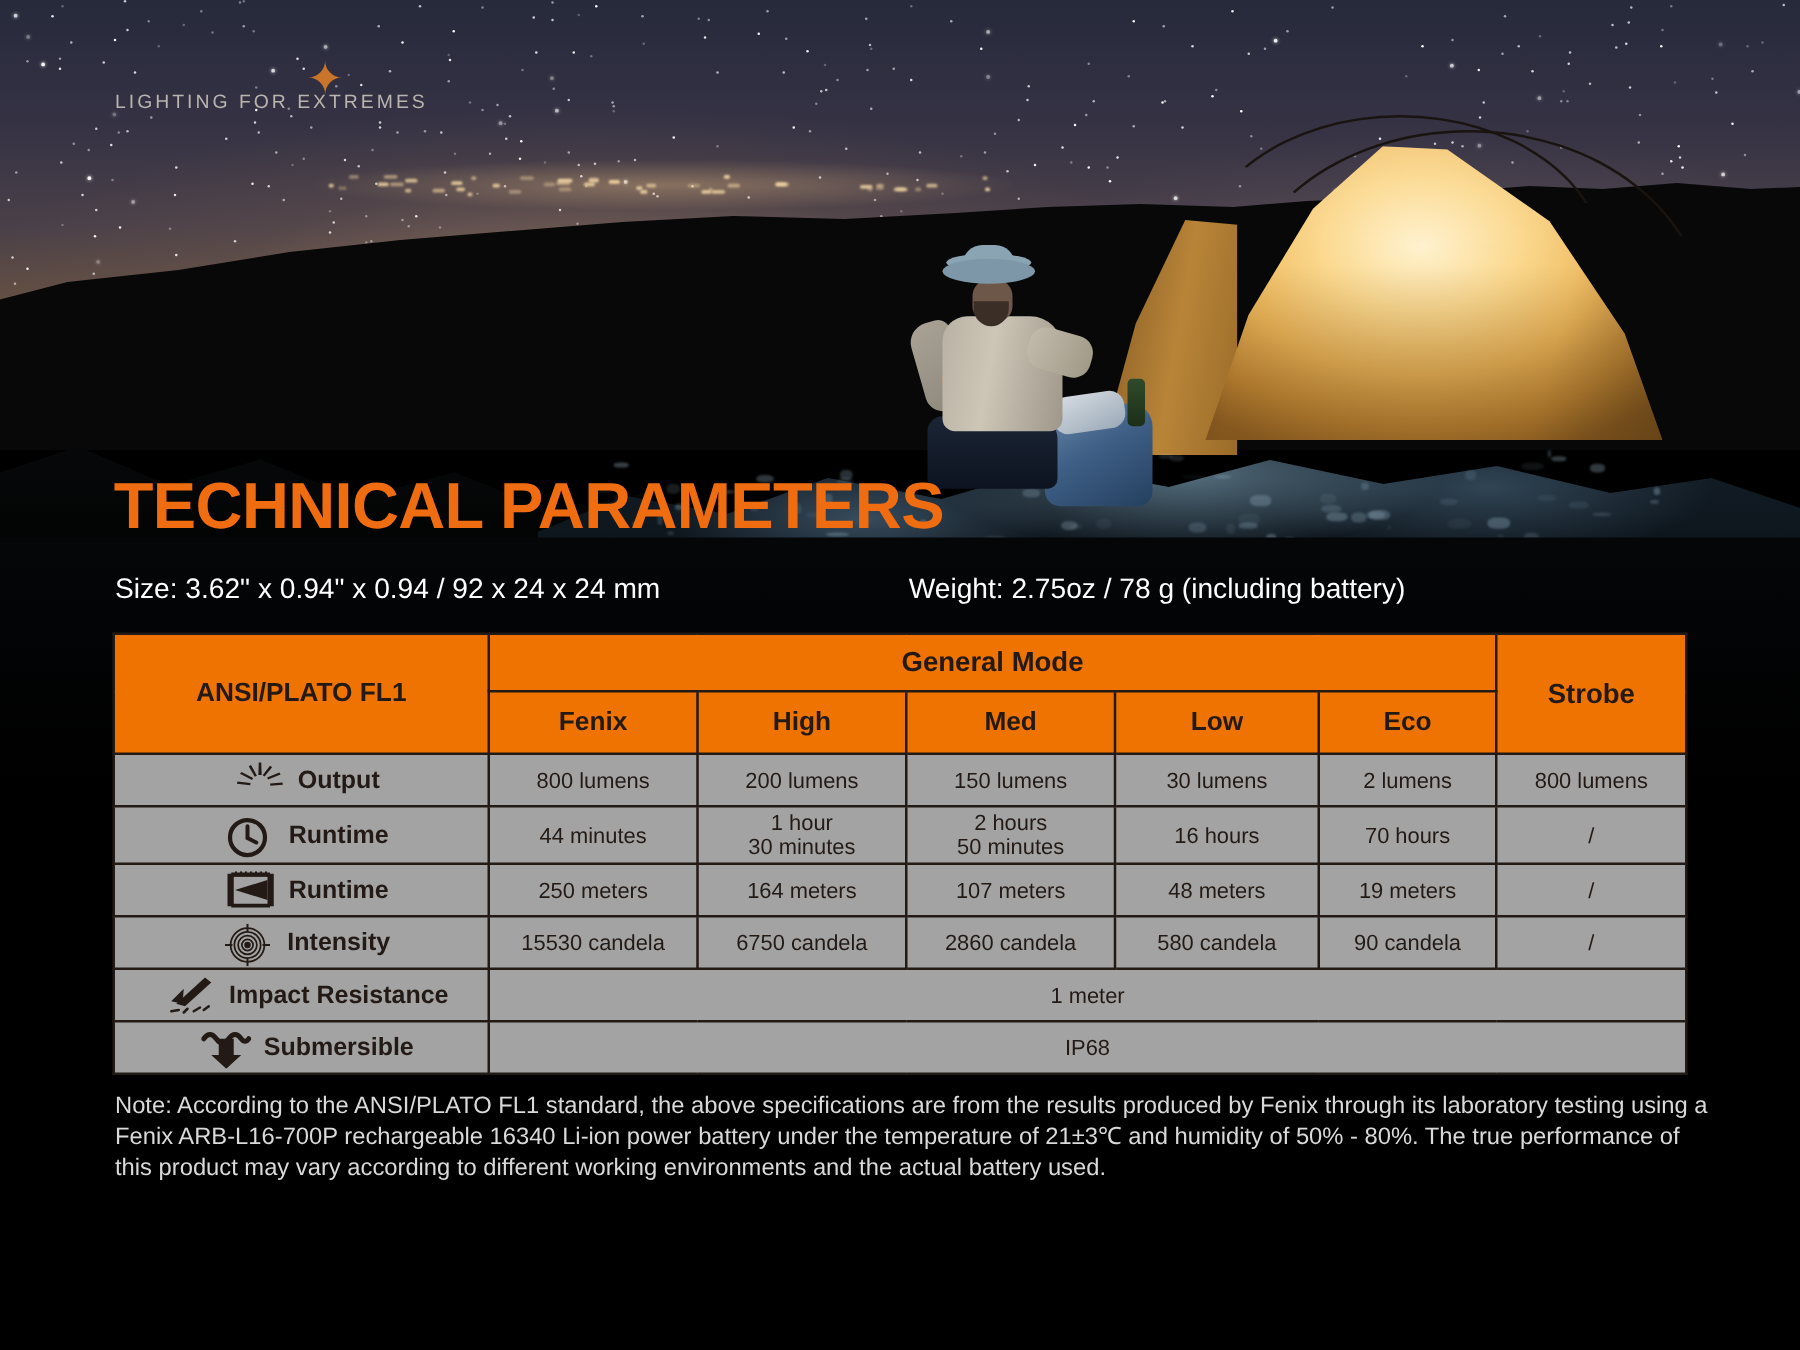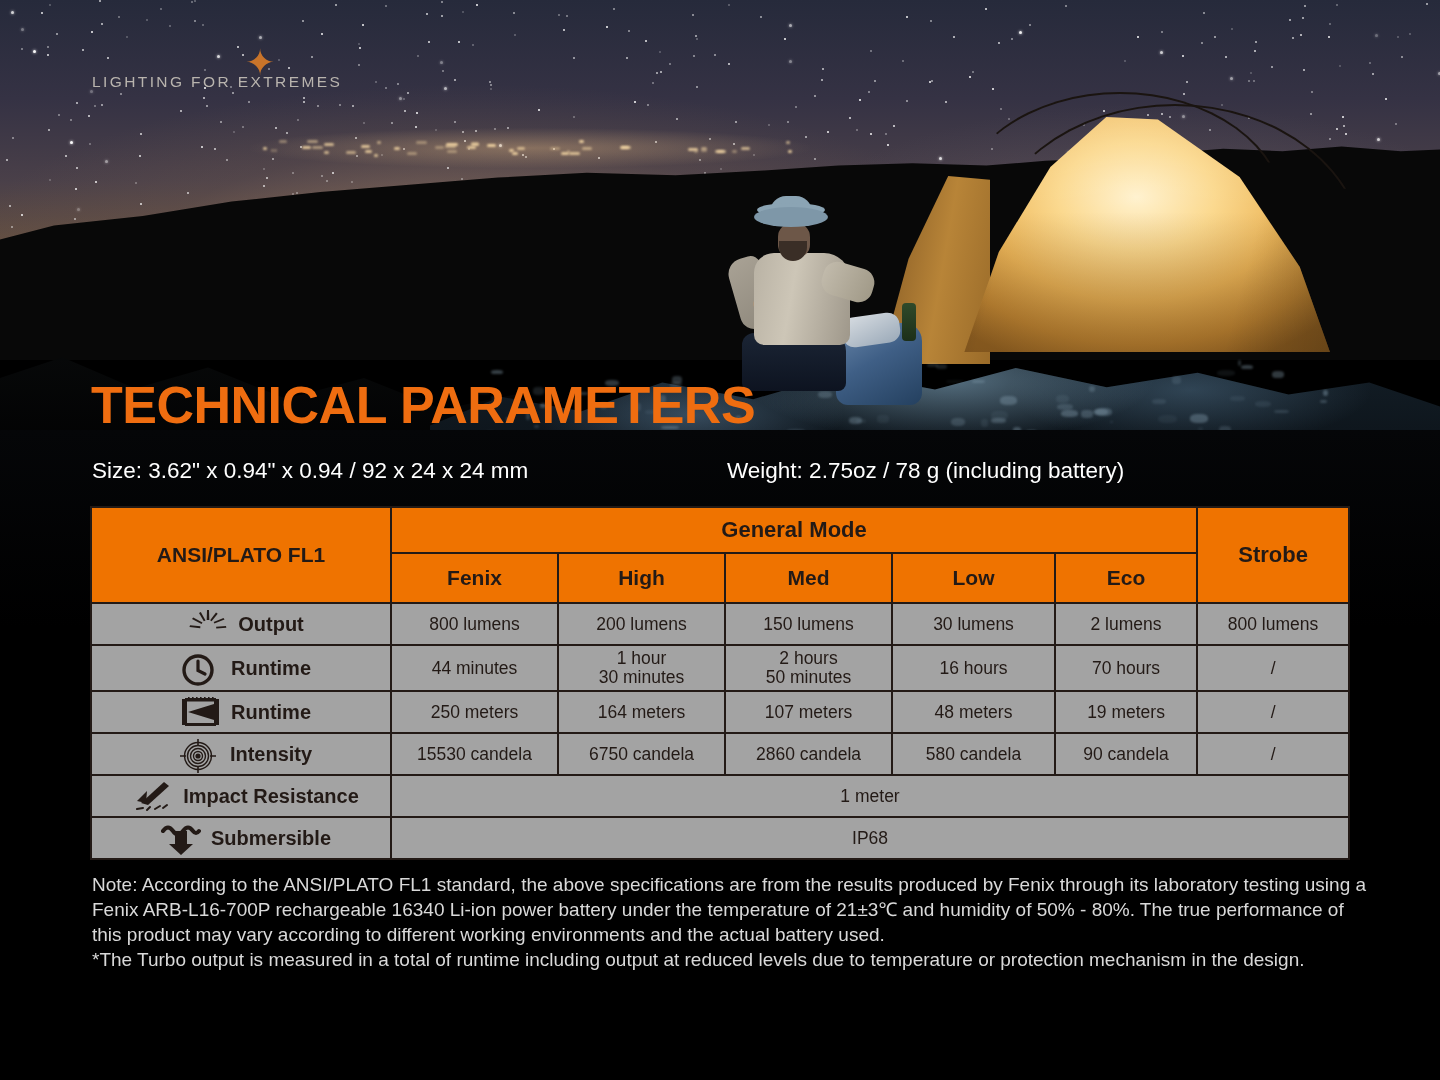--- a/index.html
+++ b/index.html
@@ -1020,7 +1020,6 @@
 
 <div id="note">
   <p>Note: According to the ANSI/PLATO FL1 standard, the above specifications are from the results produced by Fenix through its laboratory testing using a Fenix ARB-L16-700P rechargeable 16340 Li-ion power battery under the temperature of 21±3℃ and humidity of 50% - 80%. The true performance of this product may vary according to different working environments and the actual battery used.</p>
-  <p>*The Turbo output is measured in a total of runtime including output at reduced levels due to temperature or protection mechanism in the design.</p>
 </div>
 
 </body></html>

